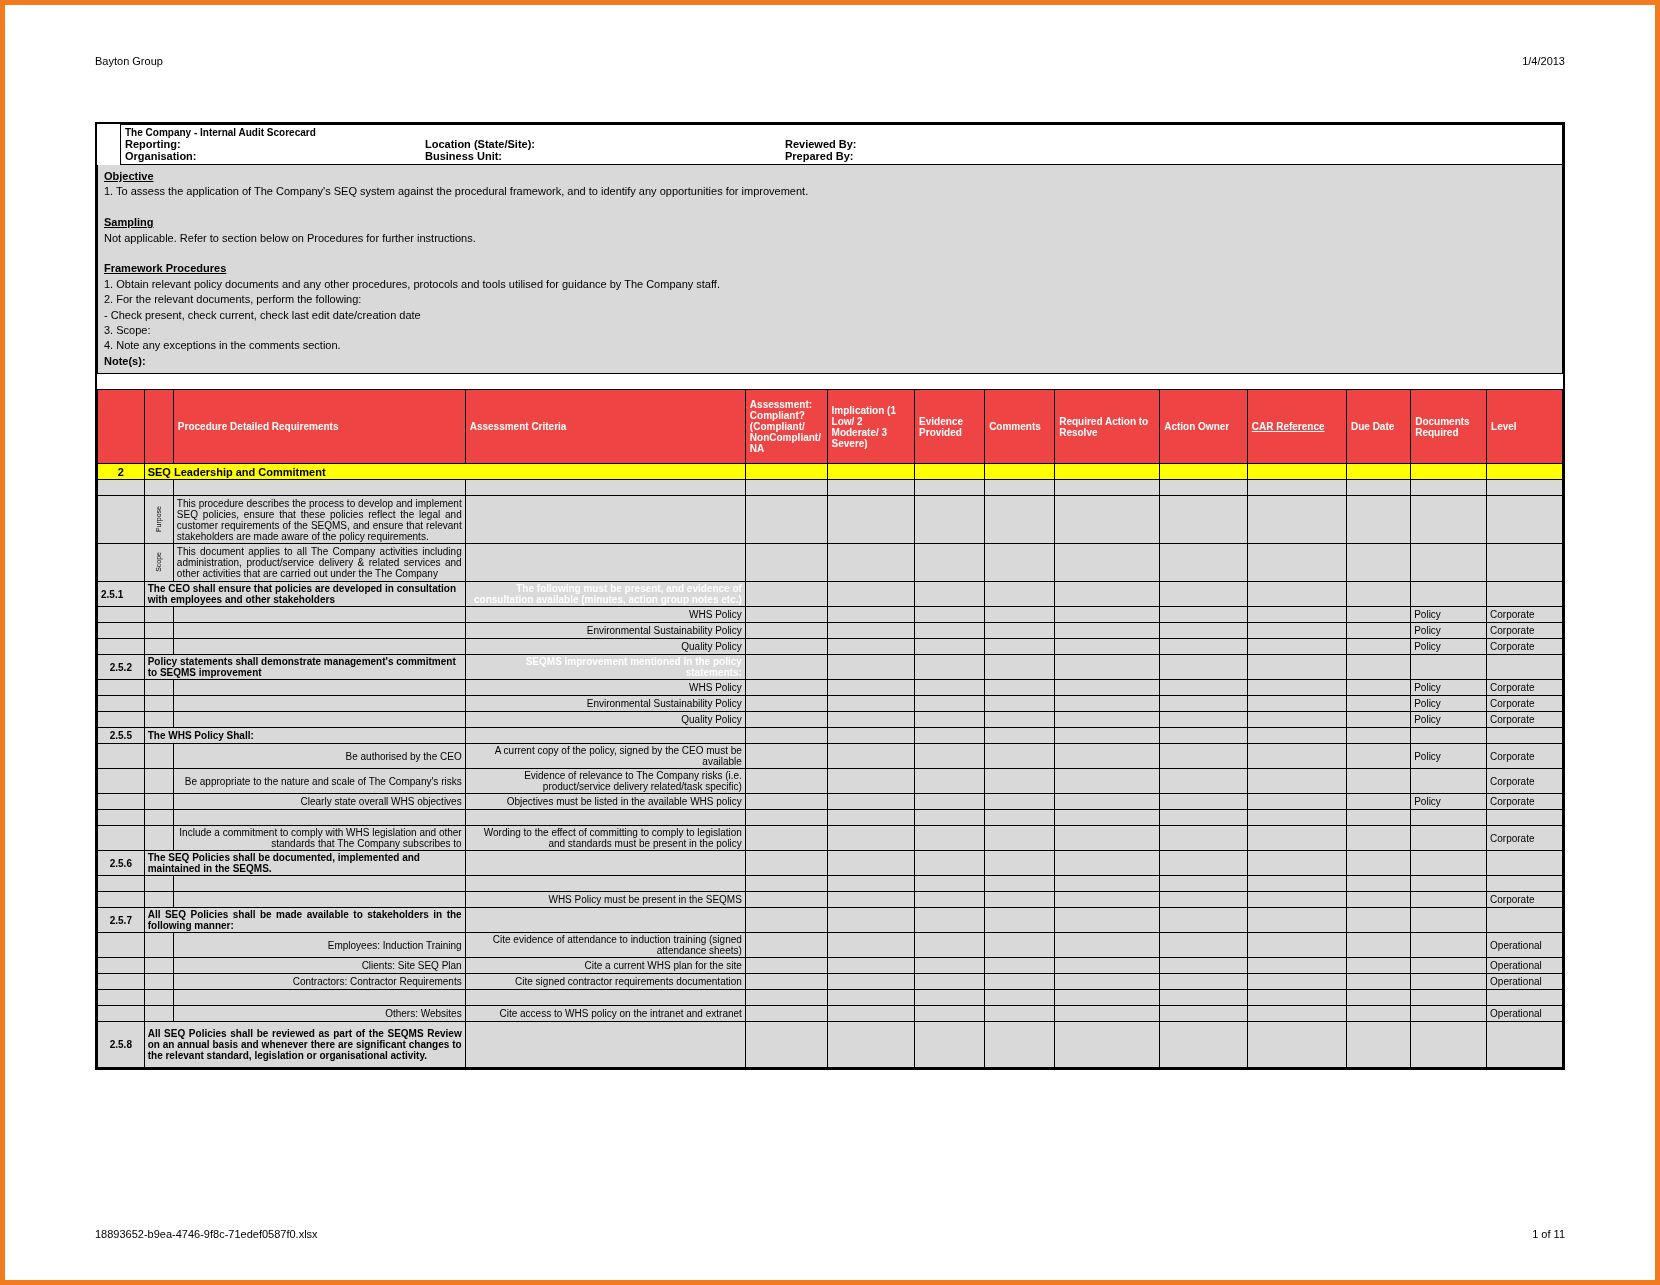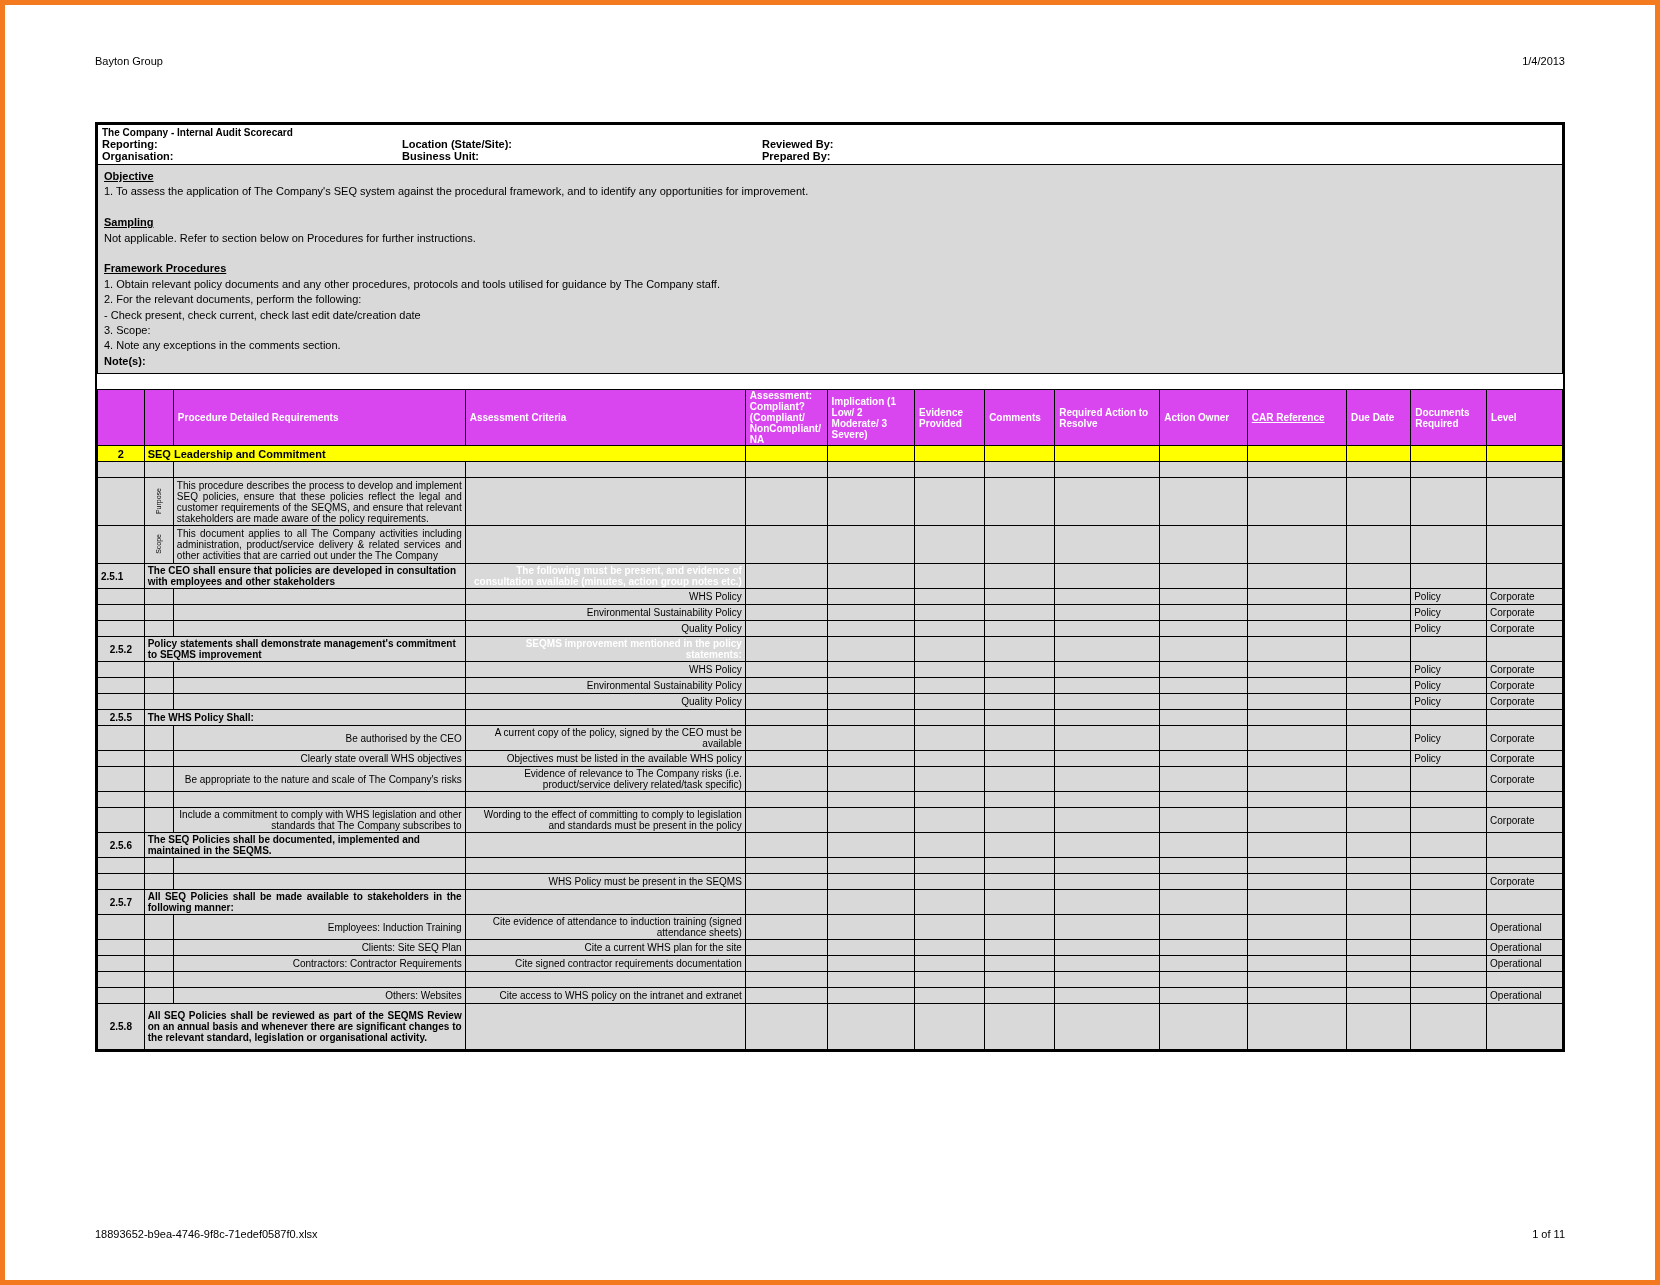--- a/index.html
+++ b/index.html
@@ -25,6 +25,7 @@
   .meta-block {
     border: 1px solid #000;
     padding: 2px 4px;
+    margin-left: 23px;
   }
   .meta-row { display: flex; }
   .meta-row span { font-weight: bold; font-size: 11px; }

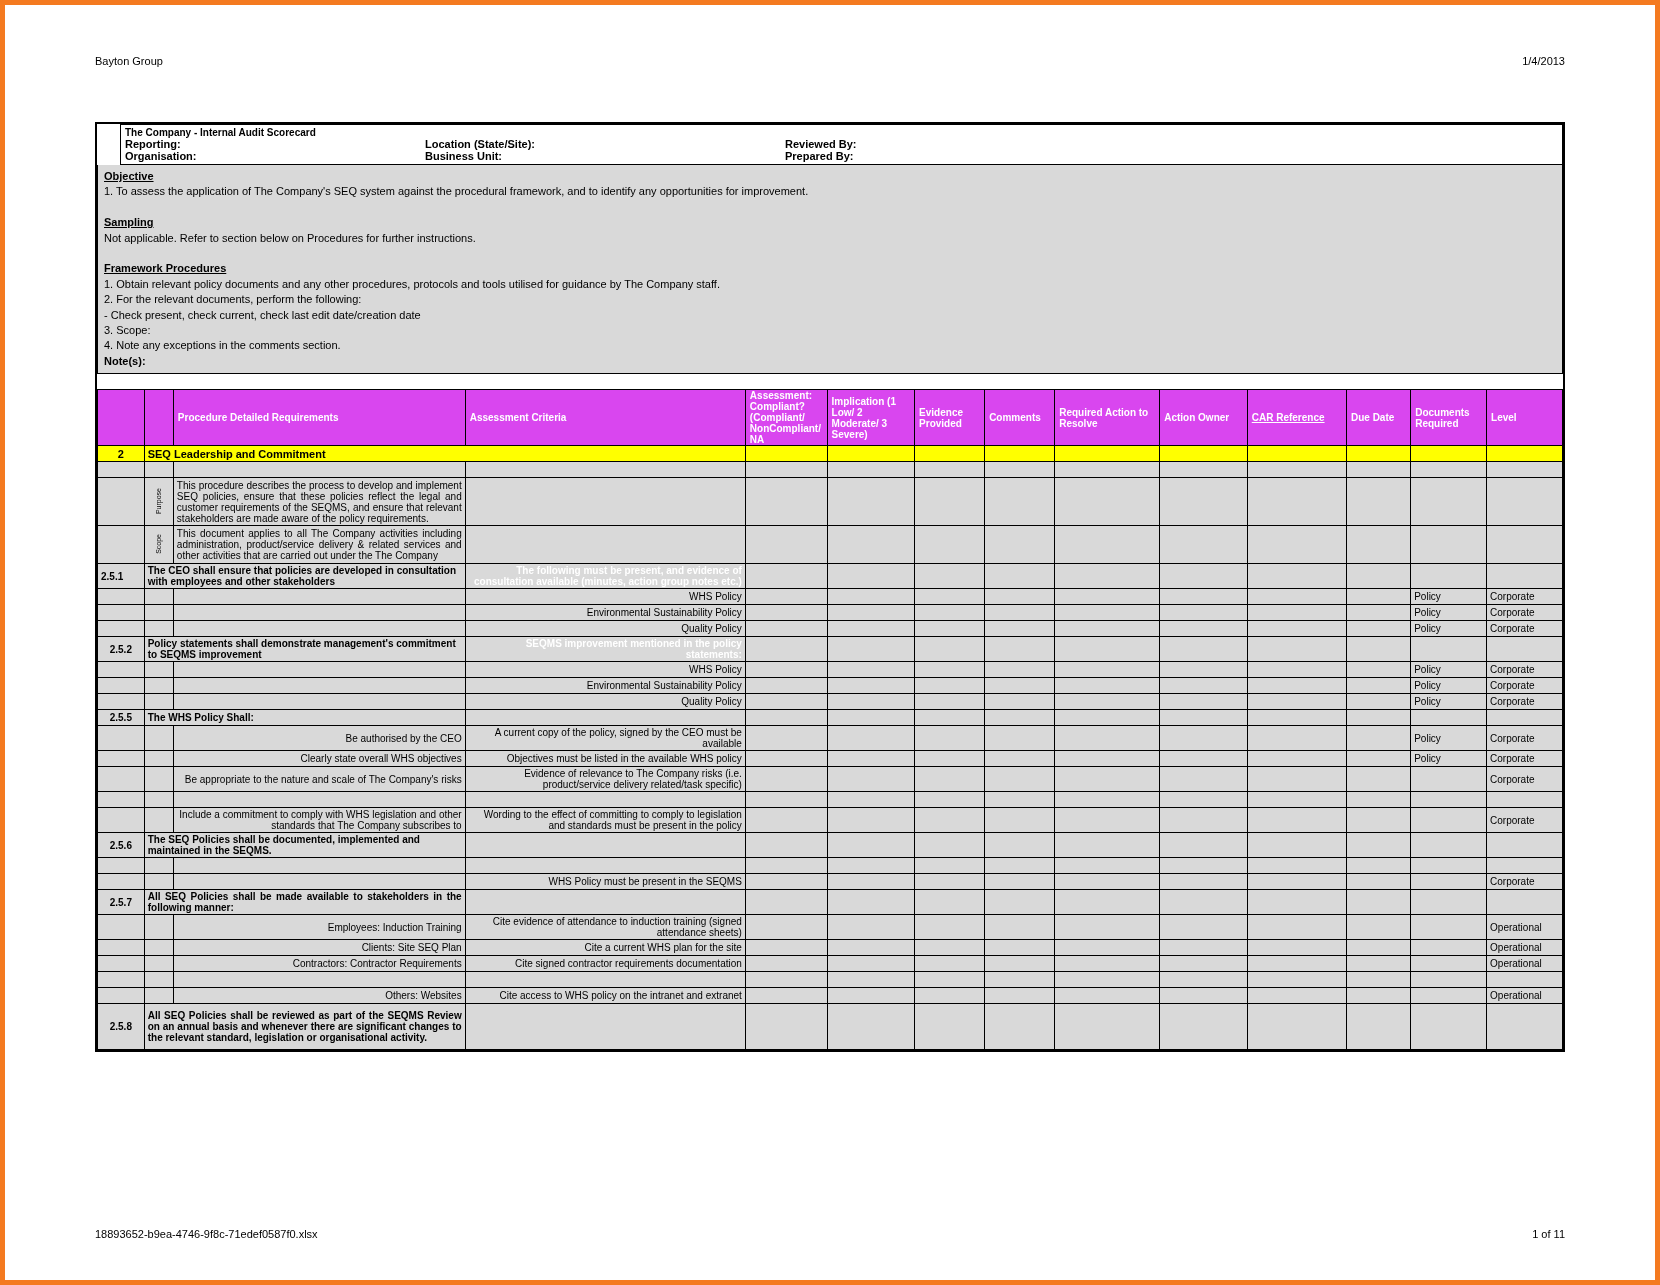--- a/index.html
+++ b/index.html
@@ -48,12 +48,12 @@
     margin-top: 15px;
   }
   table.main th {
-    background: #d946ef;
+    background: #ef4444;
     color: #fff;
     font-size: 10px;
     font-weight: bold;
     border: 1px solid #000;
-    padding: 0 4px;
+    padding: 9px 4px;
     text-align: left;
     vertical-align: middle;
   }

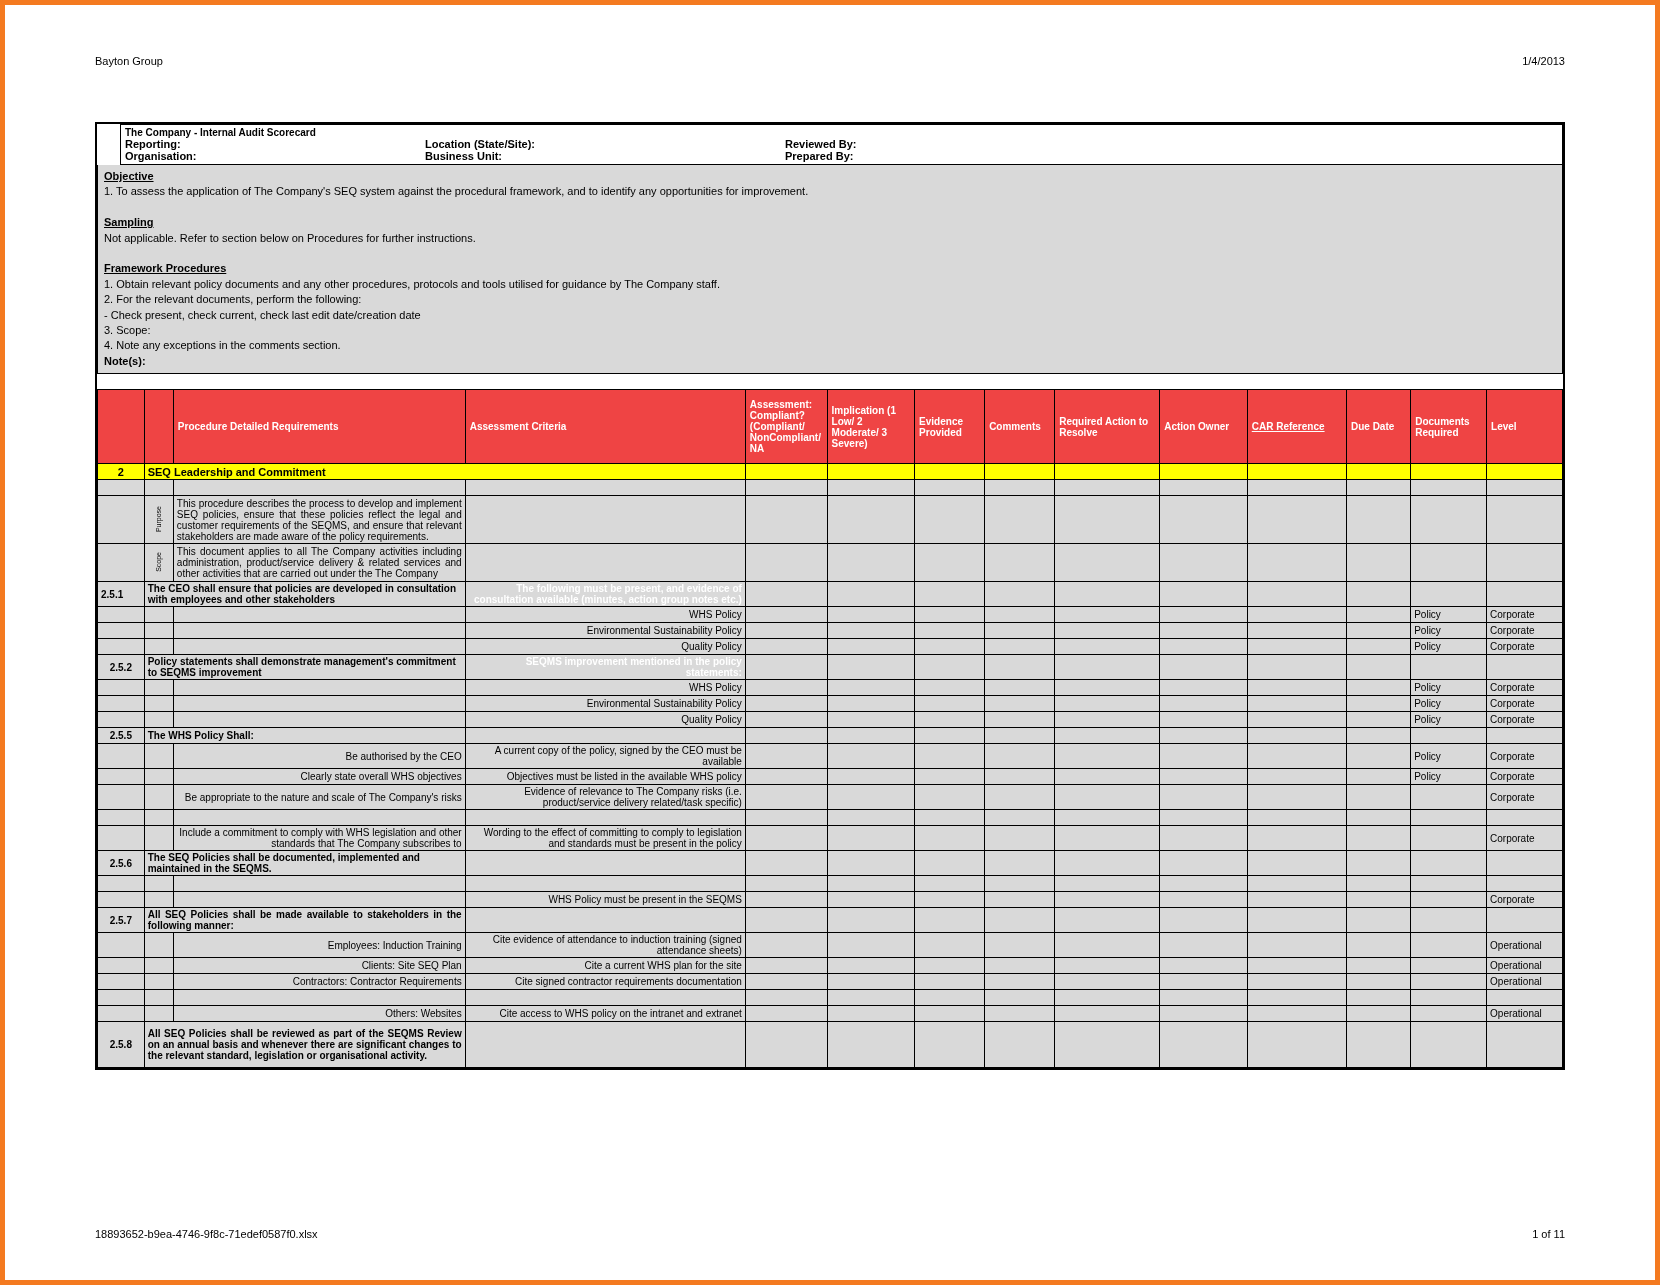--- a/index.html
+++ b/index.html
@@ -384,6 +384,22 @@
       <tr>
           <td></td>
           <td></td>
+          <td class="req-right">Be appropriate to the nature and scale of The Company's risks</td>
+          <td class="crit">Evidence of relevance to The Company risks (i.e. product/service delivery related/task specific)</td>
+          <td class="white"></td>
+          <td class="white"></td>
+          <td class="white"></td>
+          <td class="white"></td>
+          <td class="white"></td>
+          <td class="white"></td>
+          <td class="white"></td>
+          <td class="white"></td>
+          <td class="white"></td>
+          <td class="white">Corporate</td>
+        </tr>
+      <tr>
+          <td></td>
+          <td></td>
           <td class="req-right">Clearly state overall WHS objectives</td>
           <td class="crit">Objectives must be listed in the available WHS policy</td>
           <td class="white"></td>
@@ -395,22 +411,6 @@
           <td class="white"></td>
           <td class="white"></td>
           <td class="white">Policy</td>
-          <td class="white">Corporate</td>
-        </tr>
-      <tr>
-          <td></td>
-          <td></td>
-          <td class="req-right">Be appropriate to the nature and scale of The Company's risks</td>
-          <td class="crit">Evidence of relevance to The Company risks (i.e. product/service delivery related/task specific)</td>
-          <td class="white"></td>
-          <td class="white"></td>
-          <td class="white"></td>
-          <td class="white"></td>
-          <td class="white"></td>
-          <td class="white"></td>
-          <td class="white"></td>
-          <td class="white"></td>
-          <td class="white"></td>
           <td class="white">Corporate</td>
         </tr>
       <tr>

